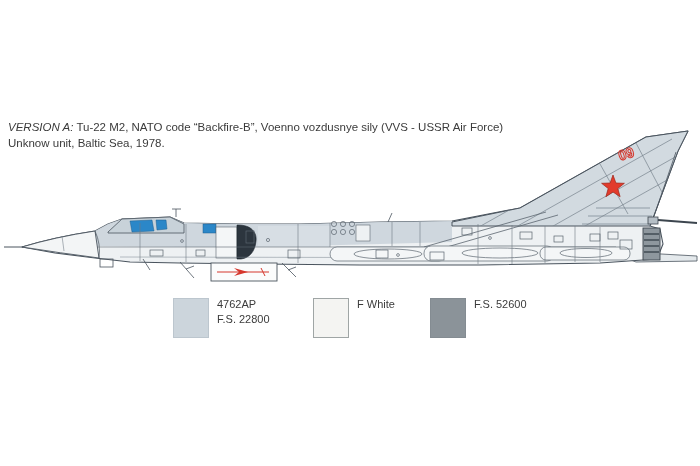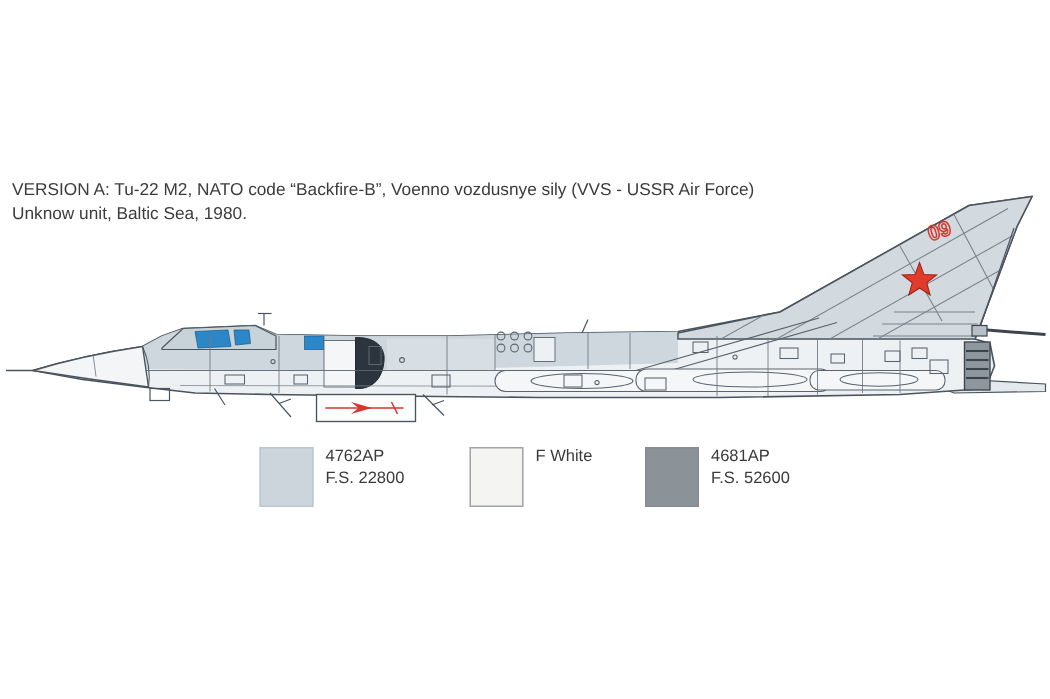--- a/index.html
+++ b/index.html
@@ -15,7 +15,7 @@
     font-size:11.5px;line-height:16px;color:#3b3b3b;
     letter-spacing:0px;
   }
-  .header .ver{}
+  .header .ver{font-style:italic;}
   
   .plane-svg{position:absolute;left:0;top:0;width:700px;height:466px;}
   

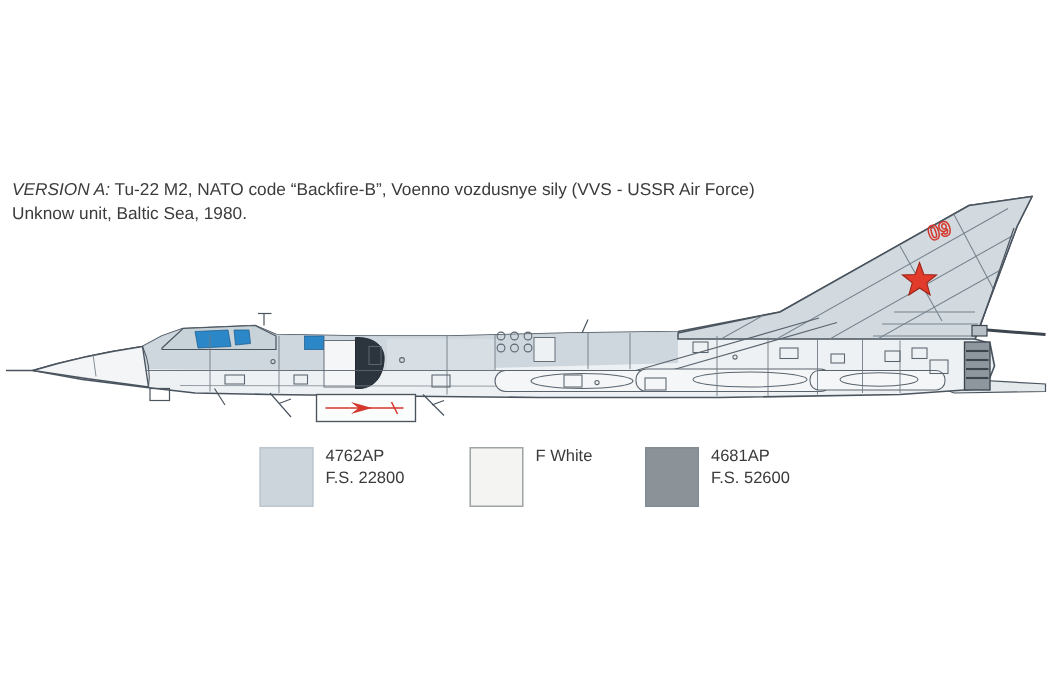--- a/index.html
+++ b/index.html
@@ -184,7 +184,7 @@
 
   <div class="header">
     <div><span class="ver">VERSION A:</span><span> Tu-22 M2, NATO code “Backfire-B”, Voenno vozdusnye sily (VVS - USSR Air Force)</span></div>
-    <div>Unknow unit, Baltic Sea, 1980.</div>
+    <div>Unknow unit, Baltic Sea, 1978.</div>
   </div>
 
   <div class="swatch-group sg1">

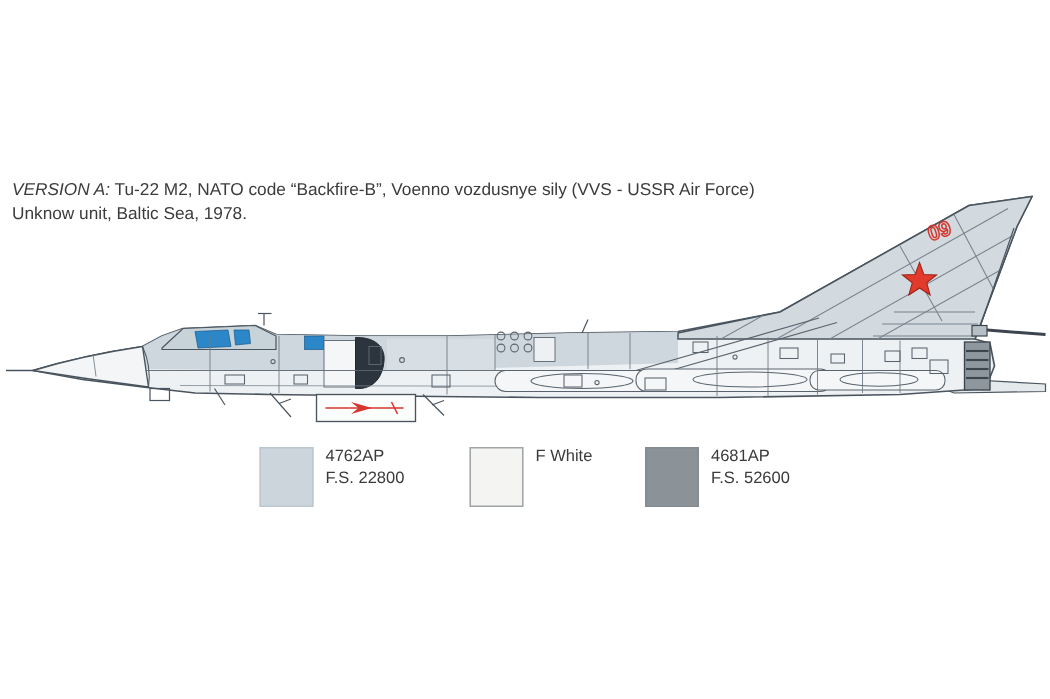--- a/index.html
+++ b/index.html
@@ -203,7 +203,6 @@
   <div class="swatch-group sg3">
     <div class="swatch-box" style="background-color: rgb(139, 147, 153);"></div>
     <div class="swatch-label" style="left:44px">
-      <div>4681AP</div>
       <div>F.S. 52600</div>
     </div>
   </div>

